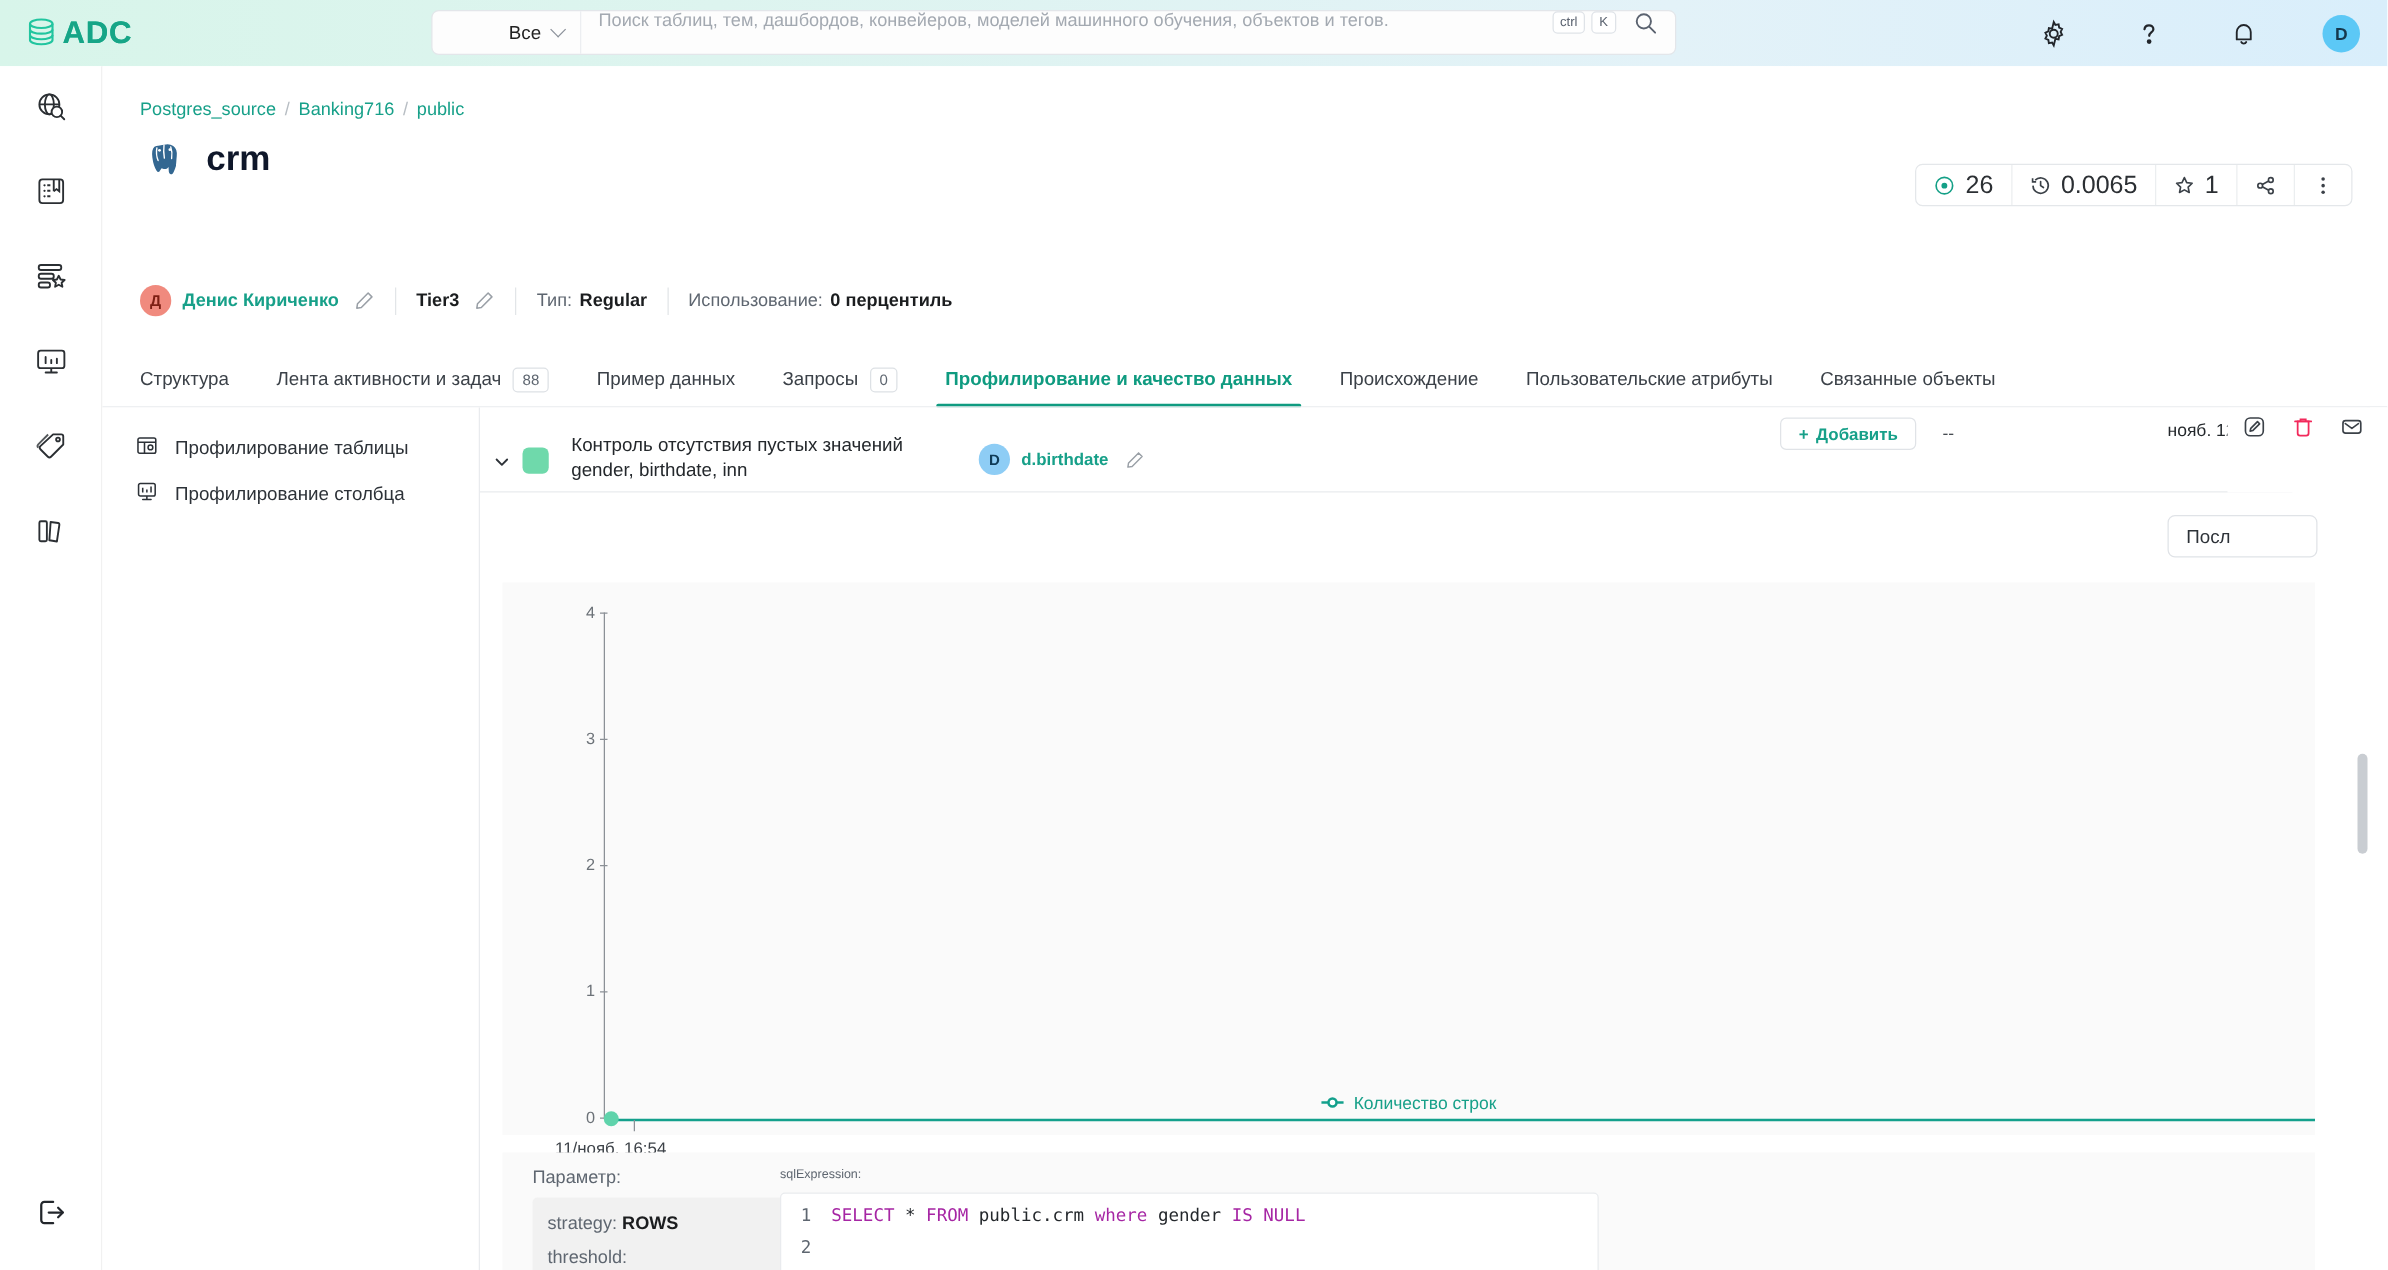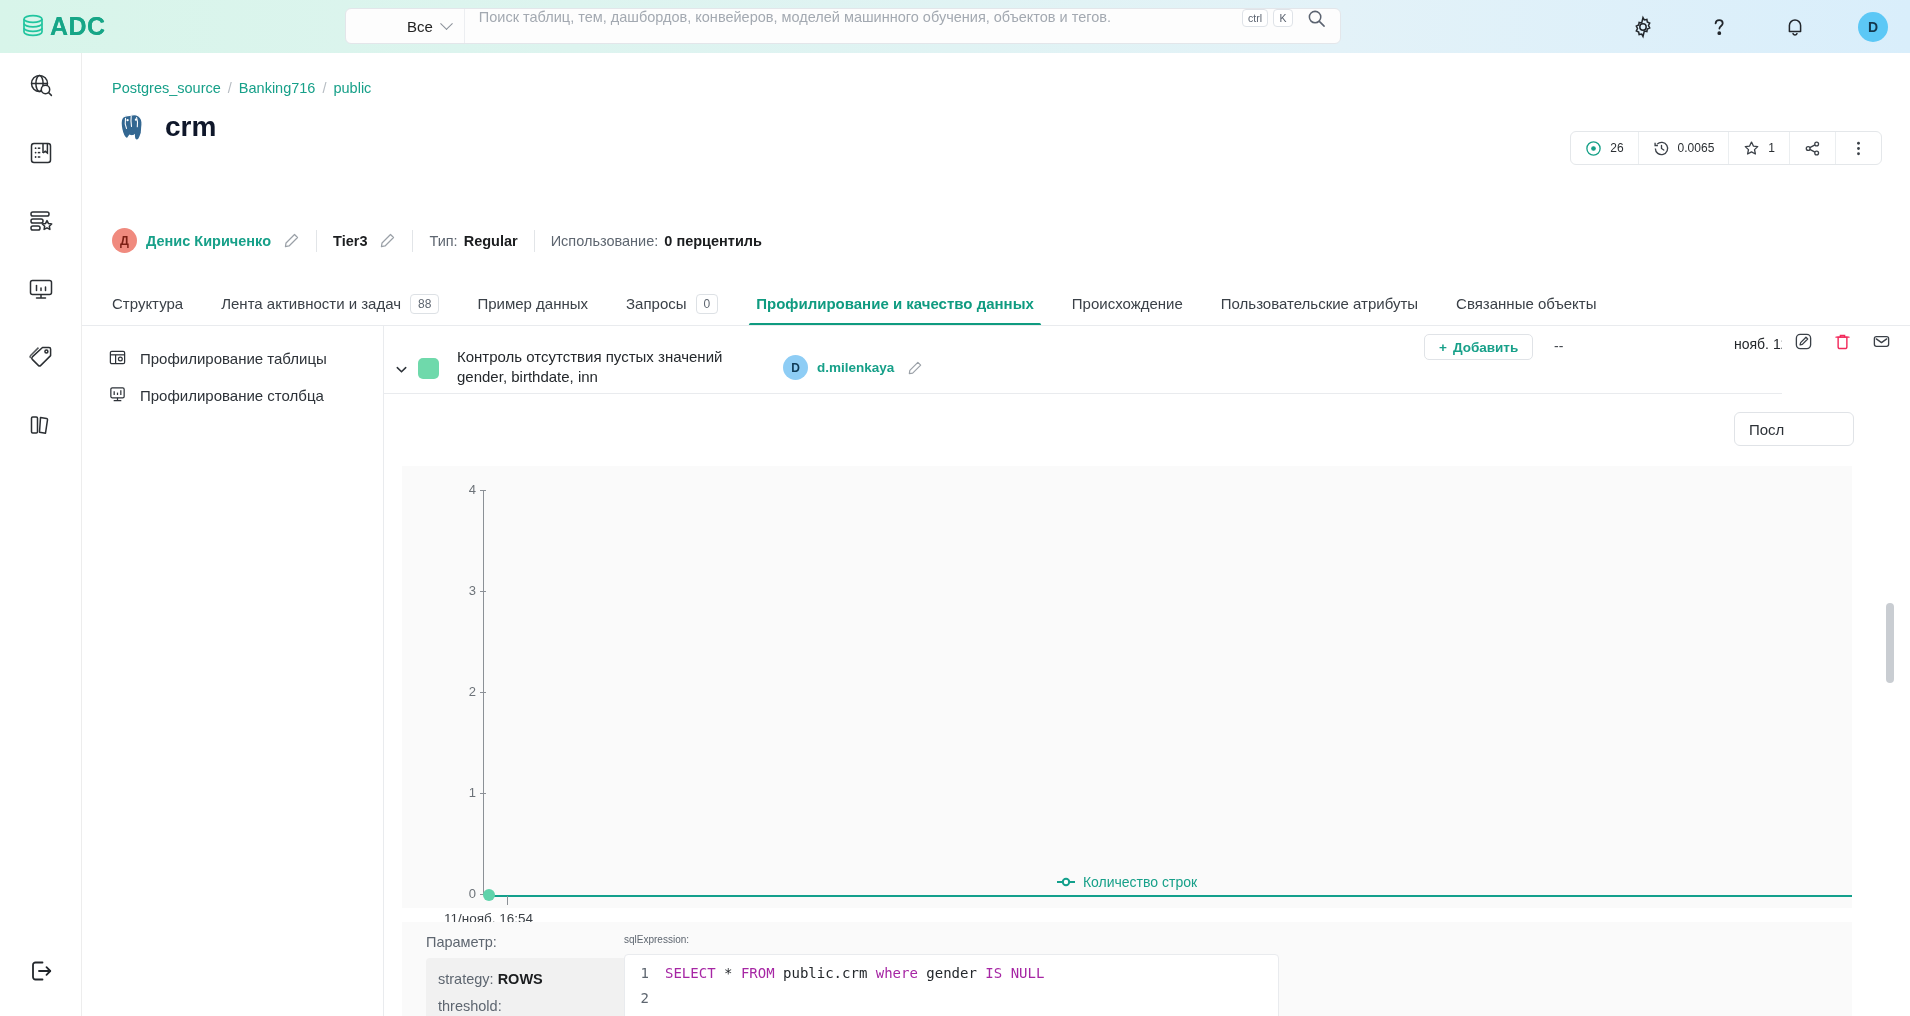--- a/index.html
+++ b/index.html
@@ -89,7 +89,7 @@
              border: 1px solid #e4e7ea; border-radius: 6px; height: 34px;
              align-items: stretch; background: #fff; }
   .stat { display: flex; align-items: center; gap: 8px; padding: 0 14px;
-          border-right: 1px solid #ebeef0; font-size: 12px; color: #2b2f33; cursor: pointer; }
+          border-right: 1px solid #ebeef0; font-size: 20px; color: #2b2f33; cursor: pointer; }
   .stat:last-child { border-right: none; }
 
   

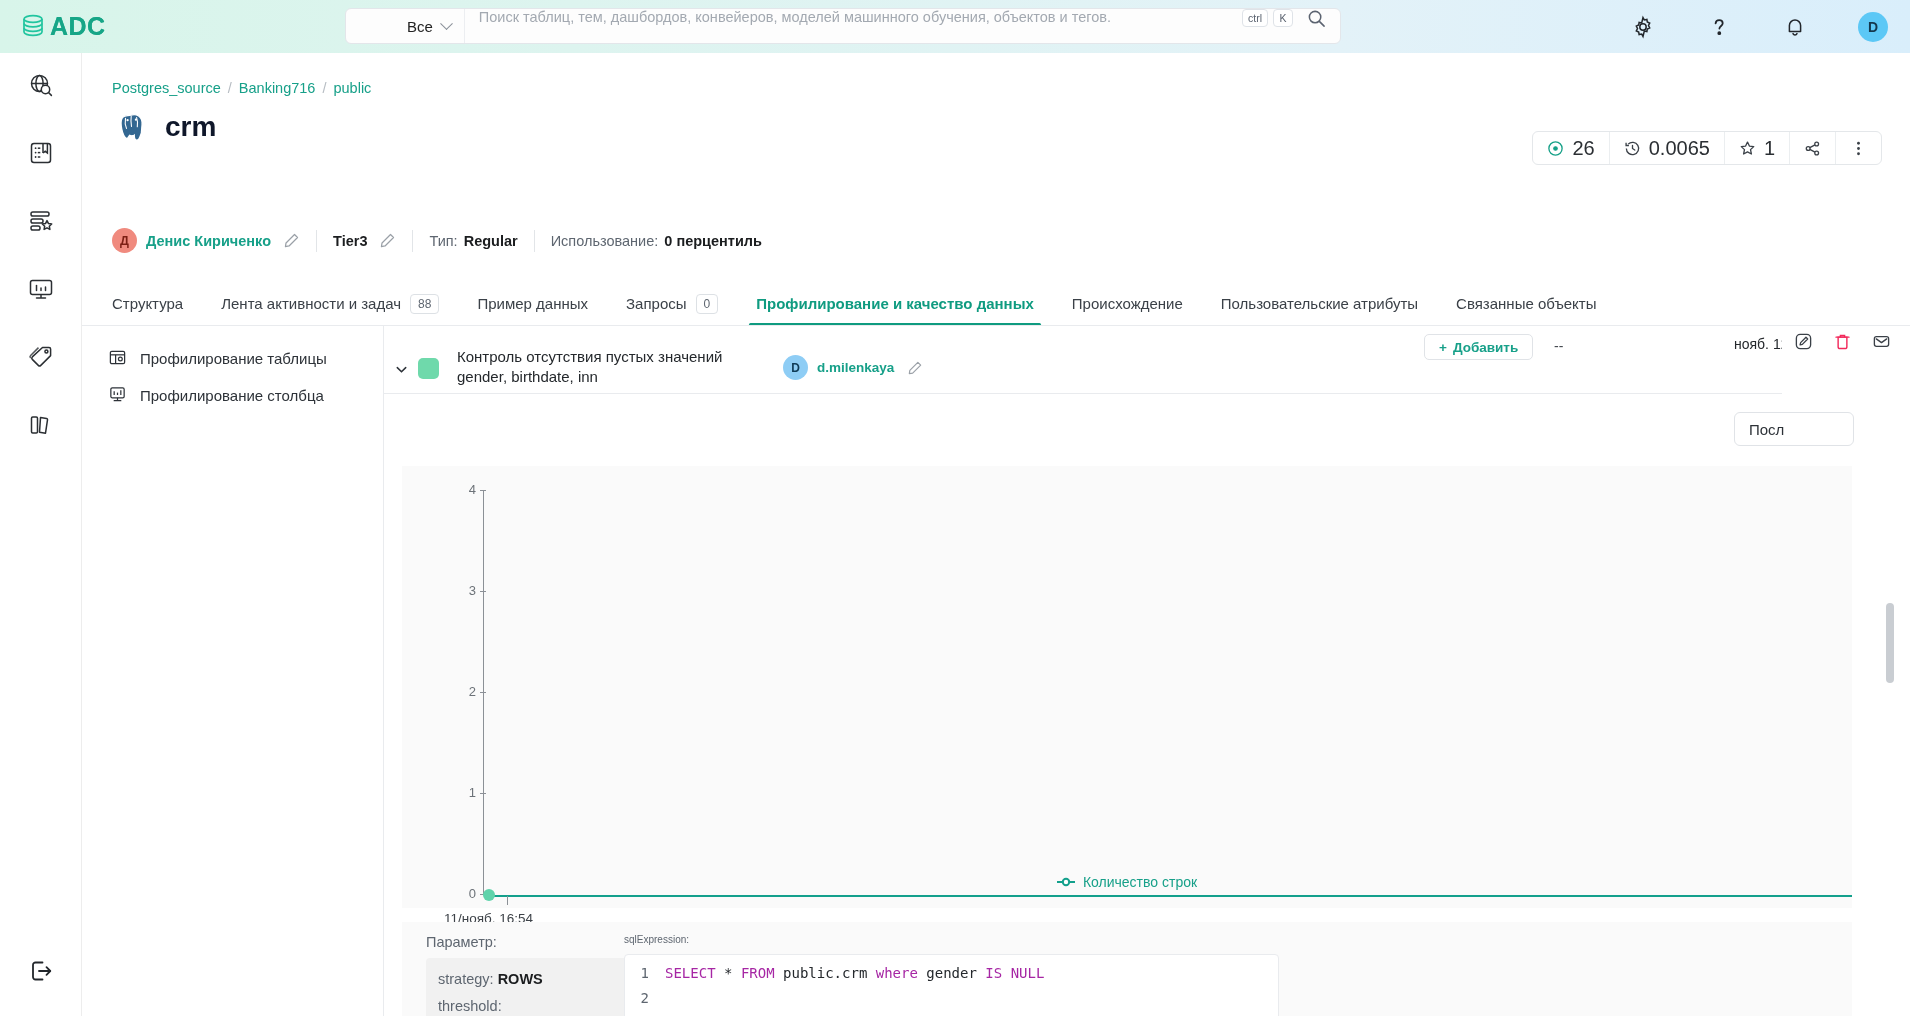--- a/index.html
+++ b/index.html
@@ -483,7 +483,7 @@
         <div class="chk-title">Контроль отсутствия пустых значений gender, birthdate, inn</div>
         <div class="chk-user">
           <span class="av-user">D</span>
-          <span class="uname">d.milenkaya</span>
+          <span class="uname">d.birthdate</span>
           <span class="pencil" style="margin-left:4px">
             <svg width="16" height="16" viewBox="0 0 18 18" fill="none" stroke="#9aa0a7" stroke-width="1.3">
               <path d="M12.2 2.6l3.2 3.2-9 9-3.8.6.6-3.8z" stroke-linejoin="round"></path>

